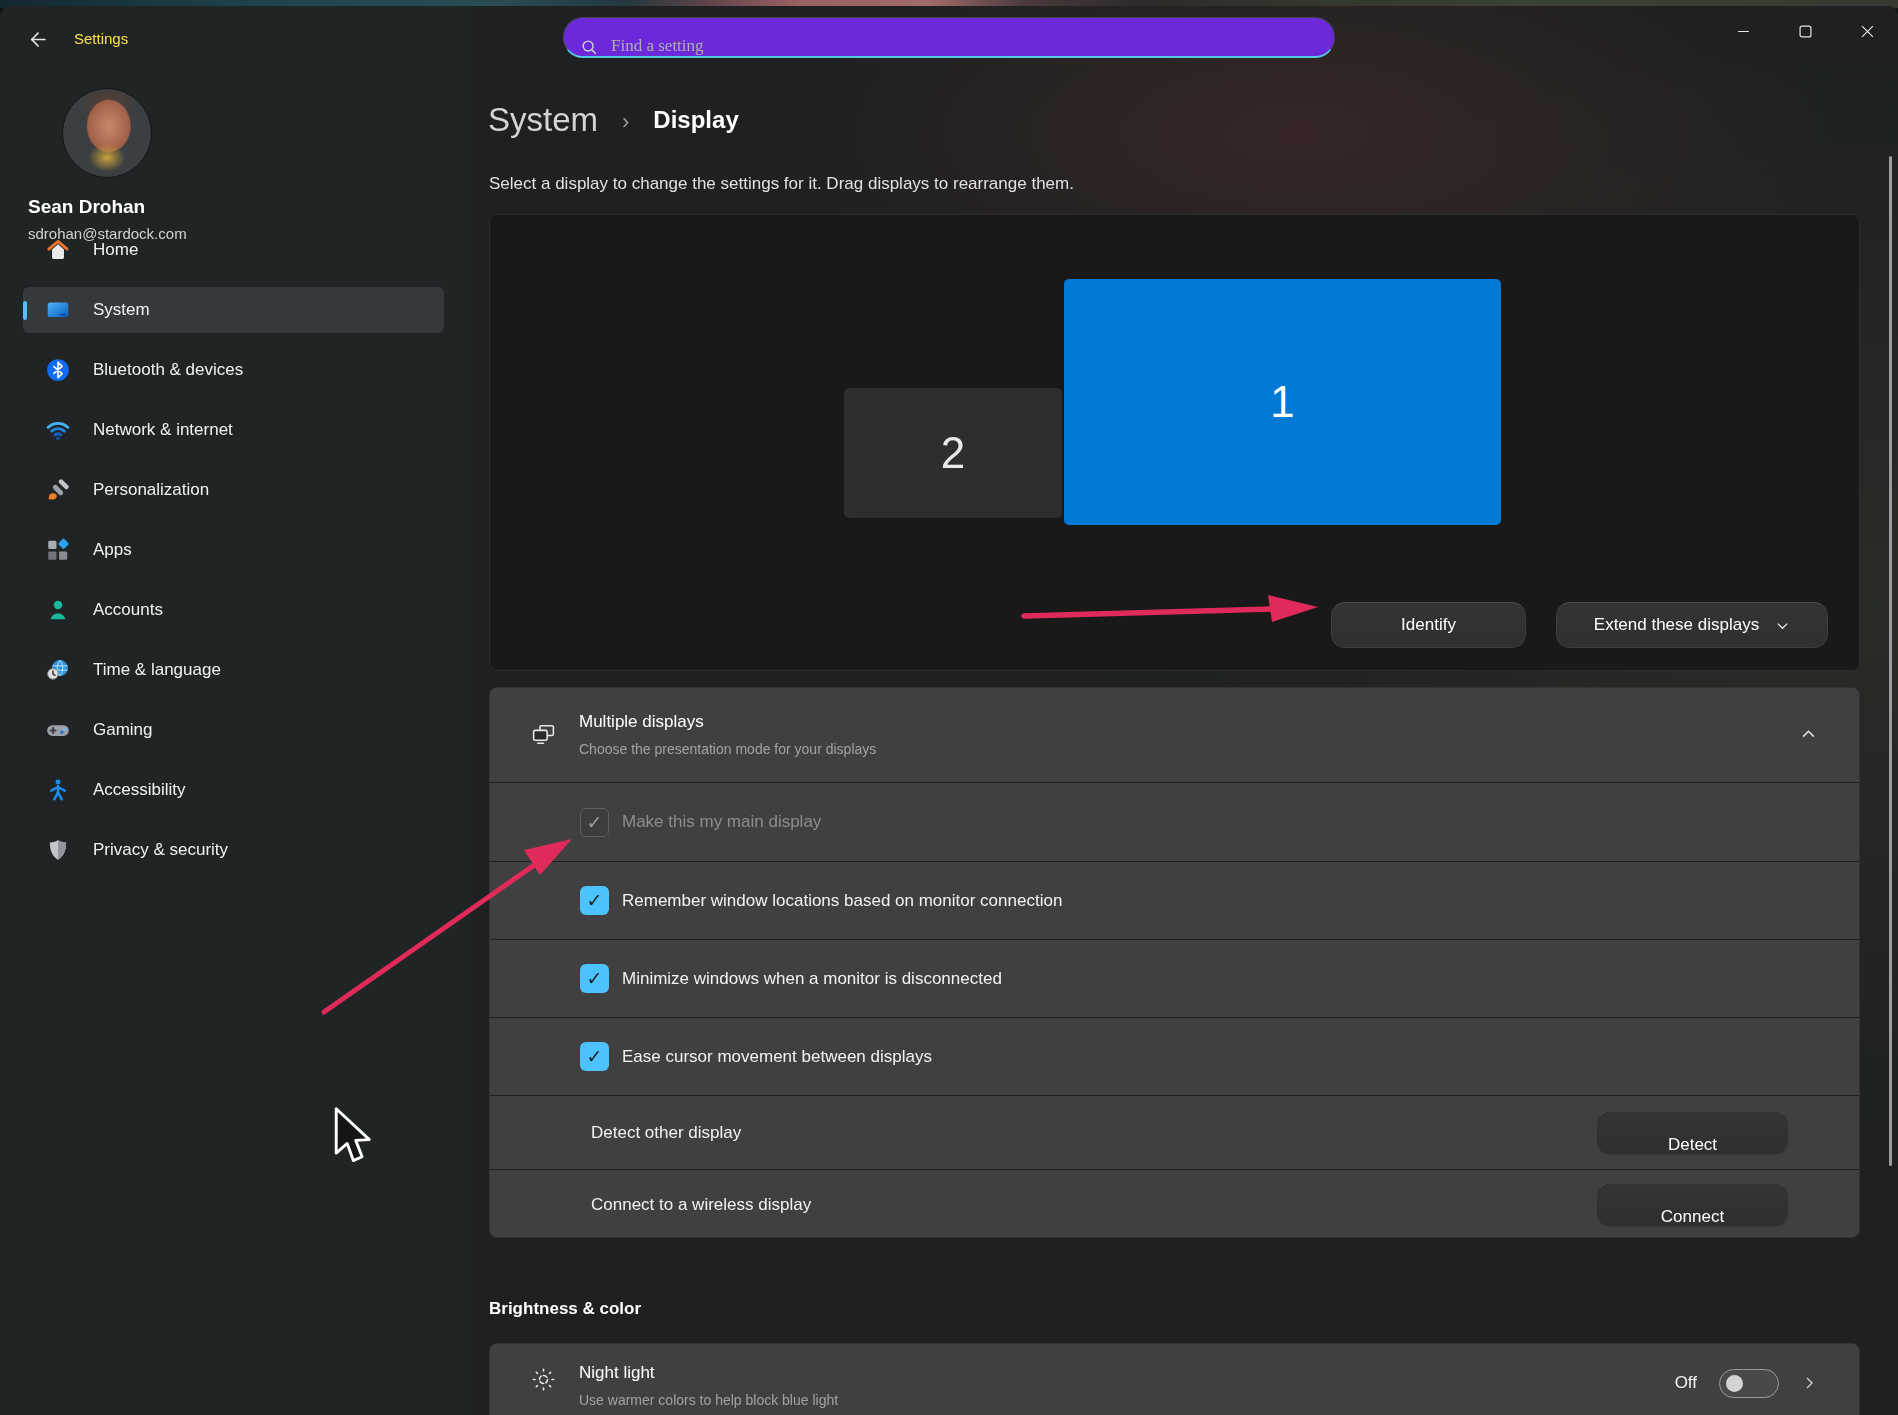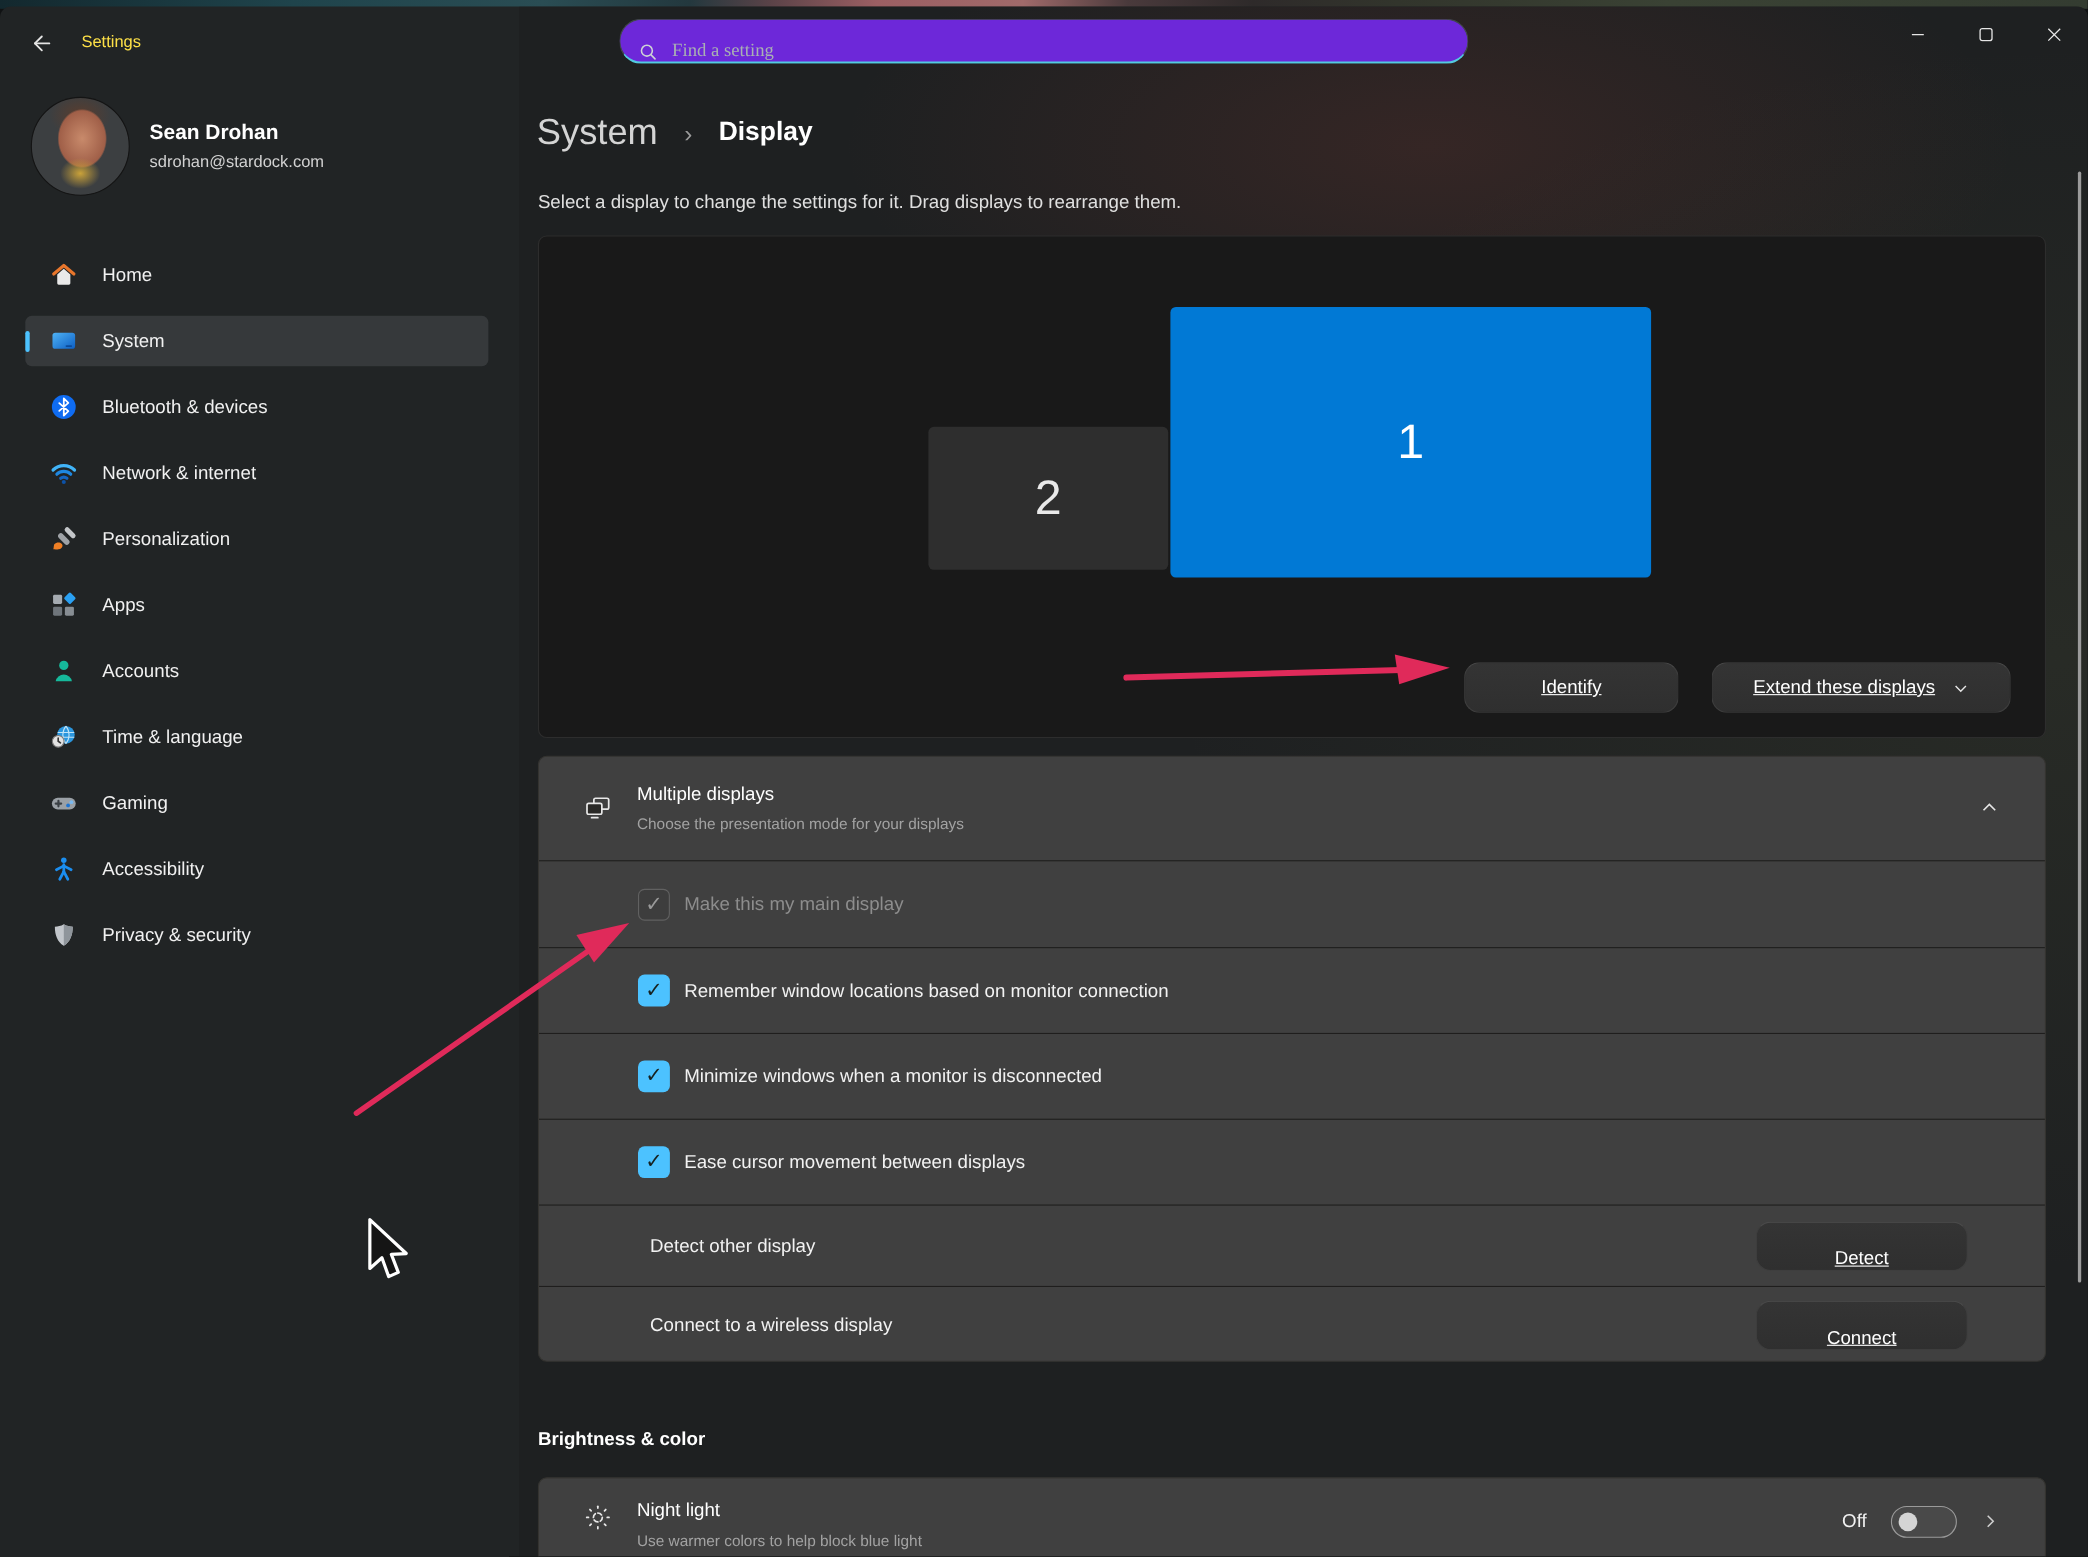--- a/index.html
+++ b/index.html
@@ -34,7 +34,7 @@
   .win-btn { width:62px; height:50px; display:flex; align-items:center; justify-content:center; }
 
   
-  .profile { position:absolute; left:28px; top:82px; display:flex; align-items:center; gap:18px; }
+  .profile { position:absolute; left:28px; top:82px; display:flex; align-items:center; gap:18px;flex-direction:column; }
   .avatar { width:90px; height:90px; border-radius:50%;
     background:
       radial-gradient(26px 20px at 50% 78%, #caa23a, transparent 70%),

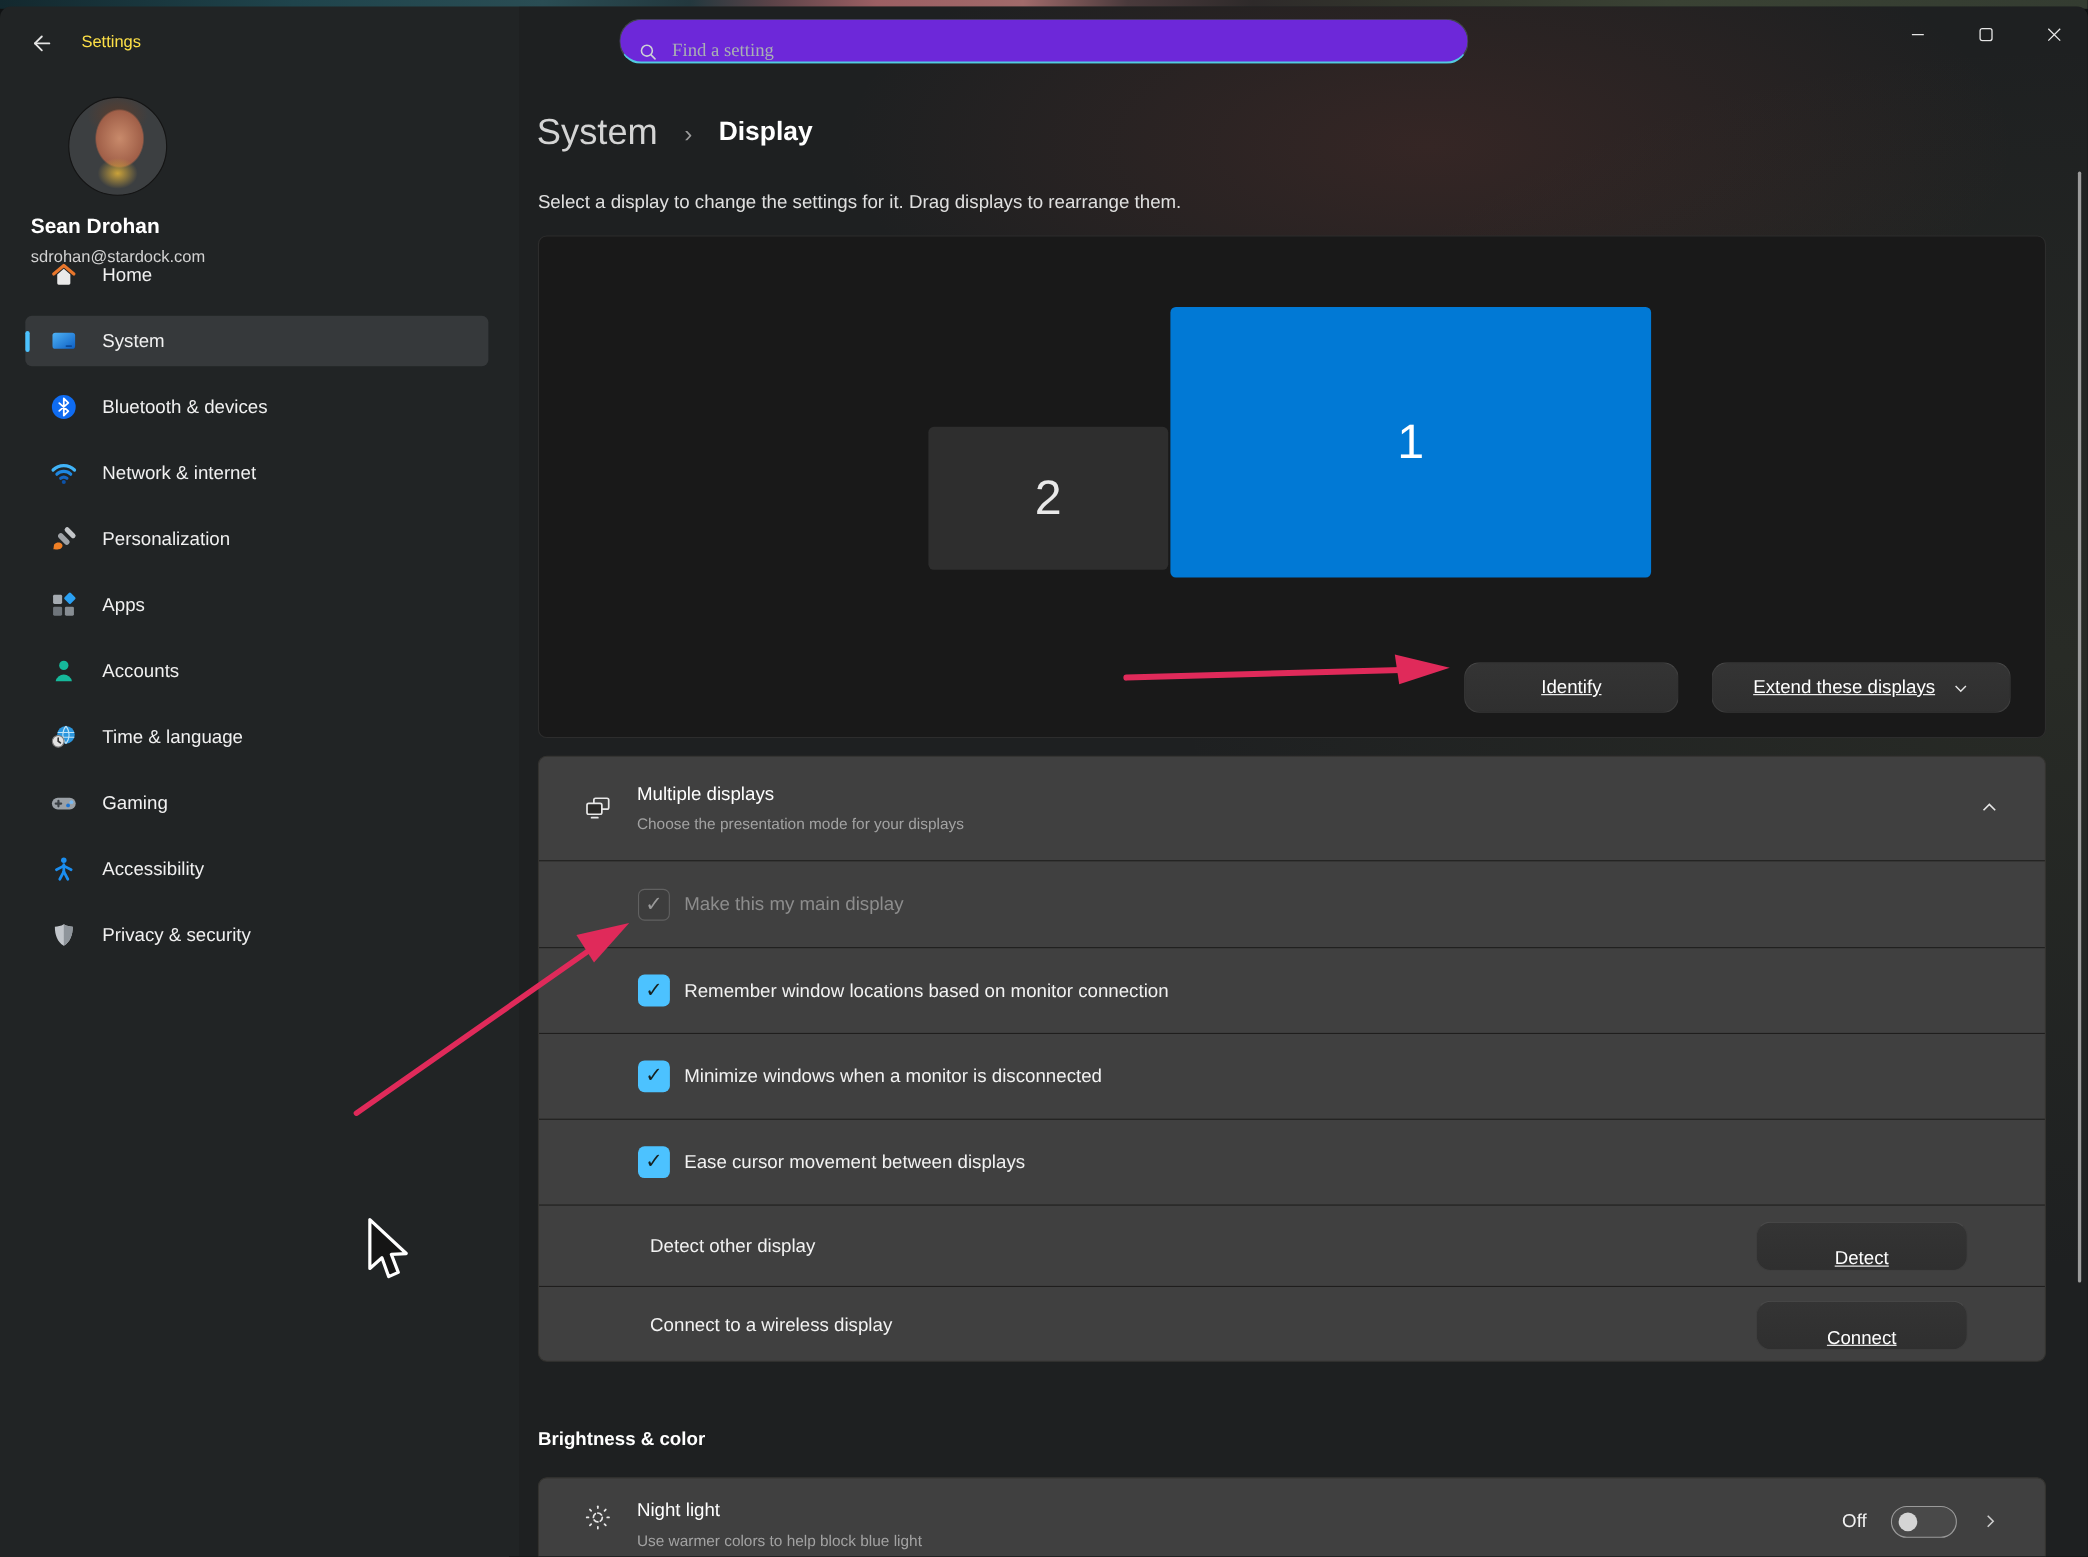--- a/index.html
+++ b/index.html
@@ -71,7 +71,7 @@
 
   .btn { background:linear-gradient(#343434,#2f2f2f); border:1px solid #3e3e3e;
     border-top-color:#4a4a4a; border-radius:14px; color:#ffffff; font-size:17px;
-    display:flex; align-items:center; justify-content:center;text-decoration:underline; }
+    display:flex; align-items:center; justify-content:center; }
   .identify-btn { position:absolute; left:841px; top:387px; width:195px; height:46px; }
   .extend-btn { position:absolute; left:1066px; top:387px; width:272px; height:46px; gap:16px; }
 

